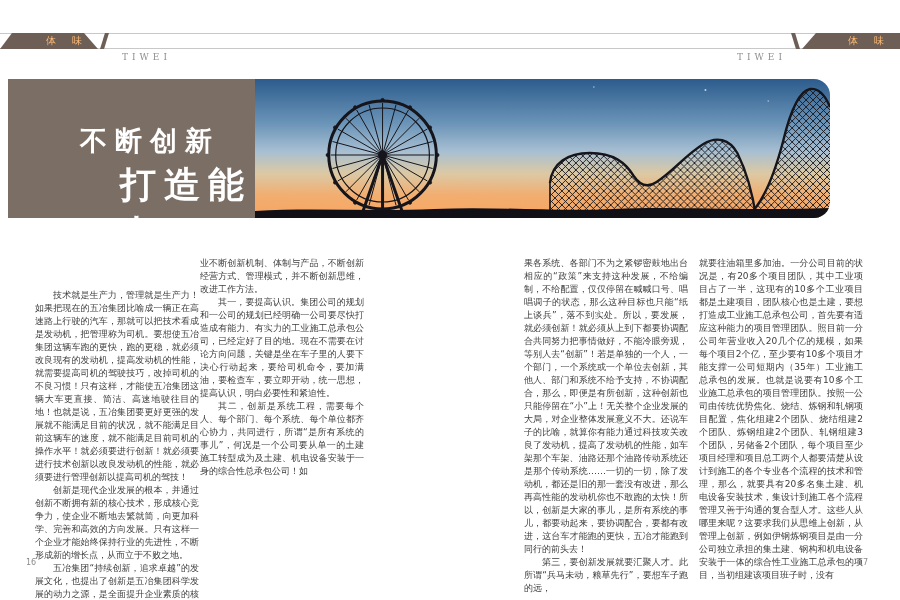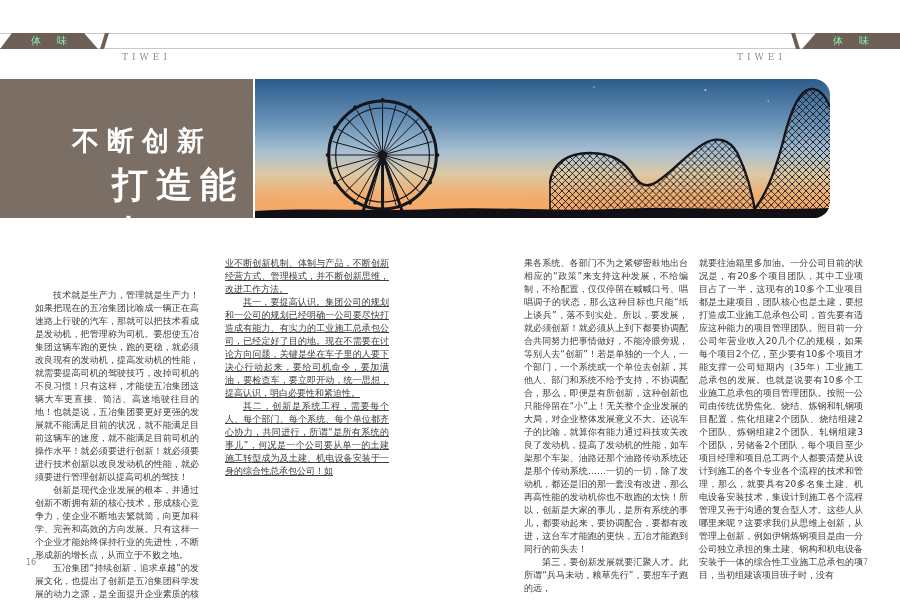--- a/index.html
+++ b/index.html
@@ -20,7 +20,7 @@
   .header-rule.top{top:33px;}
   .header-rule.bottom{top:48px;}
   .banner{position:absolute;top:33px;height:16px;background:var(--banner-brown);
-    color:#86efac;display:flex;align-items:center;justify-content:center;z-index:3;}
+    color:#fdba74;display:flex;align-items:center;justify-content:flex-end;z-index:3;}
   .banner span{font-family:"DejaVu Serif","Liberation Serif",serif;font-size:10px;
     letter-spacing:16px;text-indent:16px;line-height:1;}
   .banner.left{left:0;width:98px;clip-path:polygon(12px 0,84px 0,98px 100%,0 100%);}

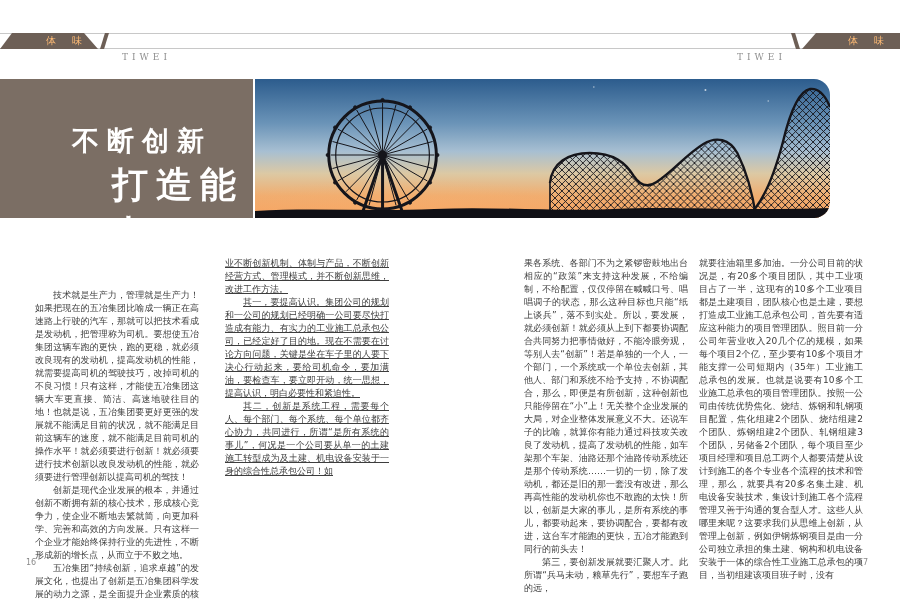--- a/index.html
+++ b/index.html
@@ -34,7 +34,7 @@
   .tiwei.right{right:114px;}
 
   
-  .title-block{position:absolute;left:0;top:79px;width:253px;height:139px;
+  .title-block{position:absolute;left:8px;top:79px;width:253px;height:139px;
     background:var(--title-block-brown);color:#fff;
     font-family:"DejaVu Serif","Liberation Serif",serif;}
   .title-block .t1{position:absolute;left:72px;top:44px;font-size:27px;font-weight:bold;letter-spacing:8px;}

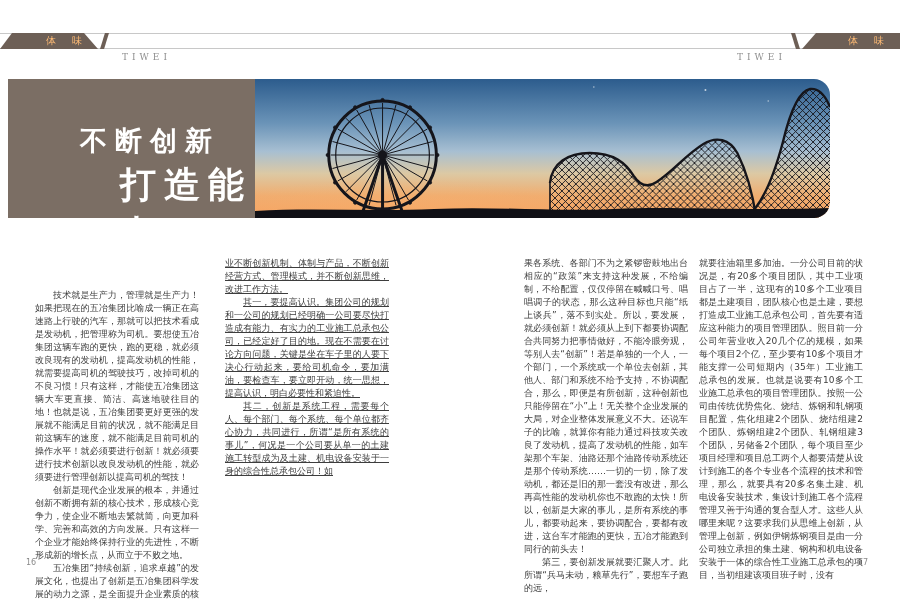--- a/index.html
+++ b/index.html
@@ -50,7 +50,7 @@
     font-size:9px;line-height:13px;text-align:justify;}
   .col p{text-align:justify;}
   .col p.indent{text-indent:2em;}
-  .col1{left:35px;margin-top:32px;} .col2{left:225px;text-decoration:underline;} .col3{left:524px;} .col4{left:699px;}
+  .col1{left:35px;margin-top:32px;} .col2{left:200px;} .col3{left:524px;} .col4{left:699px;}
 
   
   .pagenum{position:absolute;top:558px;font-size:8px;color:var(--page-number);}

